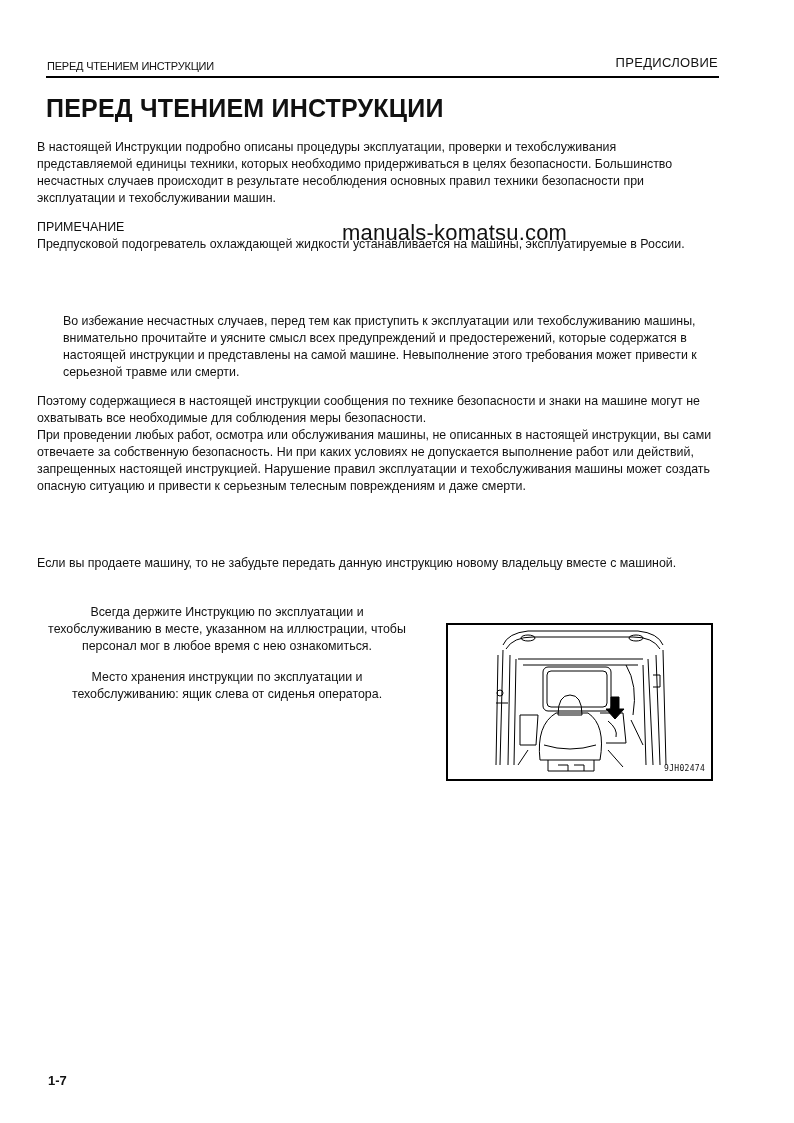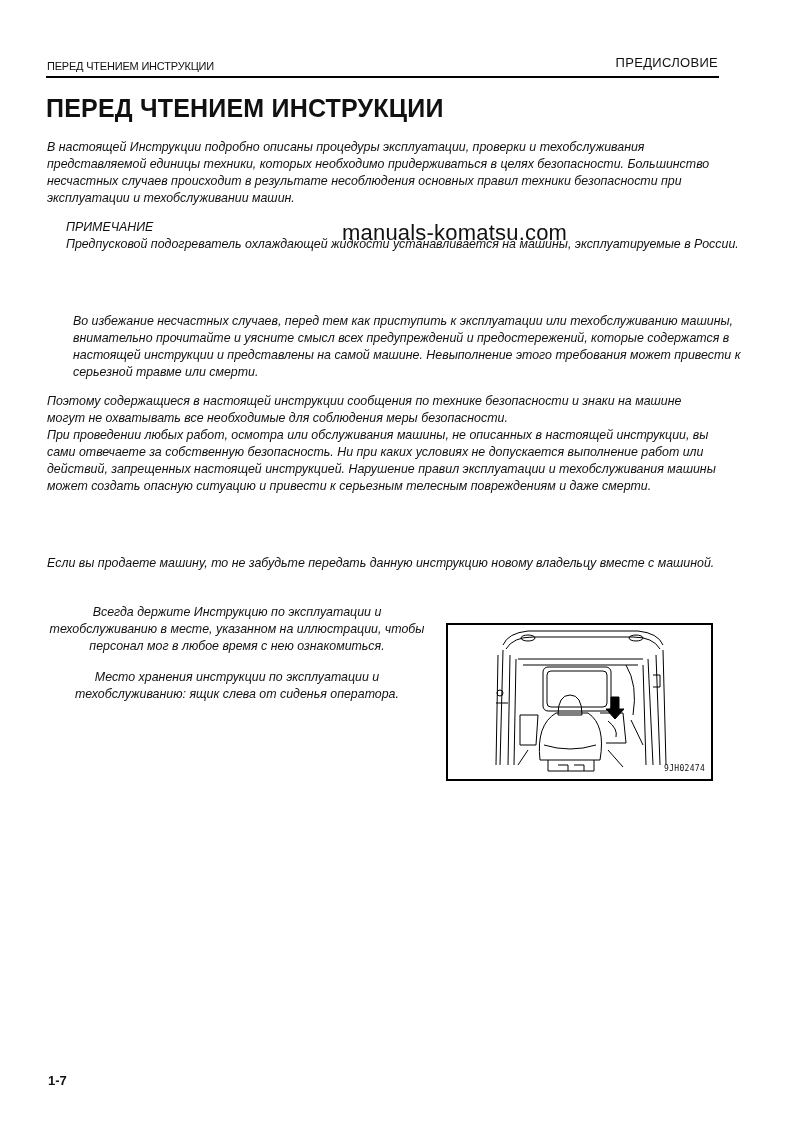--- a/index.html
+++ b/index.html
@@ -9,7 +9,7 @@
   .hdr-right { position:absolute; right:76px; top:55px; font-size:13px; letter-spacing:0.3px; }
   .hdr-rule { position:absolute; left:46px; top:76px; width:673px; height:2px; background:#000; }
   .title { position:absolute; left:46px; top:94px; font-size:25px; font-weight:bold; letter-spacing:0.2px; margin:0; }
-  .para { position:absolute; left:47px; width:675px; font-size:12.4px; line-height:17px; margin:0;font-style:italic; }
+  .para { position:absolute; left:37px; width:675px; font-size:12.4px; line-height:17px; margin:0; }
   .para.narrow { width:380px;text-align:center; }
   .para p { margin:0; }
   .watermark { position:absolute; left:342px; top:220px; font-size:22px; color:#111; letter-spacing:0.2px;text-align:right; }

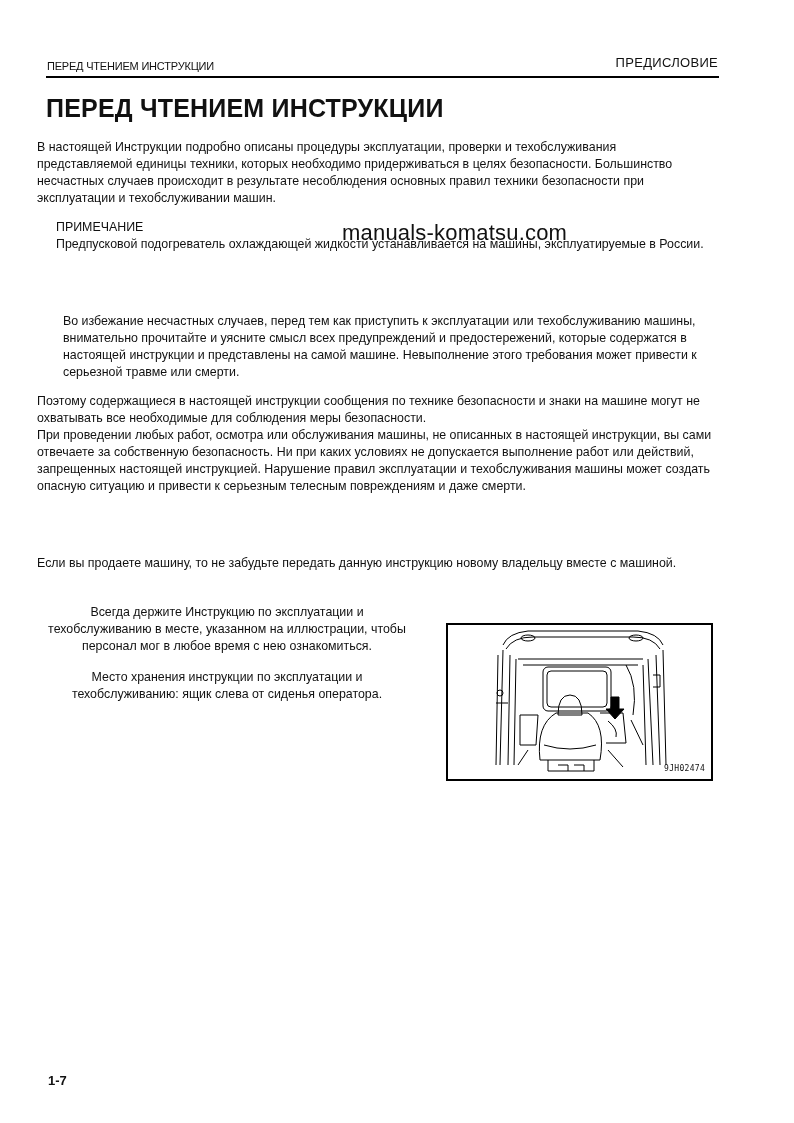--- a/index.html
+++ b/index.html
@@ -31,7 +31,7 @@
   <p>В настоящей Инструкции подробно описаны процедуры эксплуатации, проверки и техобслуживания представляемой единицы техники, которых необходимо придерживаться в целях безопасности. Большинство несчастных случаев происходит в результате несоблюдения основных правил техники безопасности при эксплуатации и техобслуживании машин.</p>
 </div>
 
-<div class="para" style="top:219px;margin-left:19px;">
+<div class="para" style="top:219px;">
   <p>ПРИМЕЧАНИЕ</p>
   <p>Предпусковой подогреватель охлаждающей жидкости устанавливается на машины, эксплуатируемые в России.</p>
 </div>

